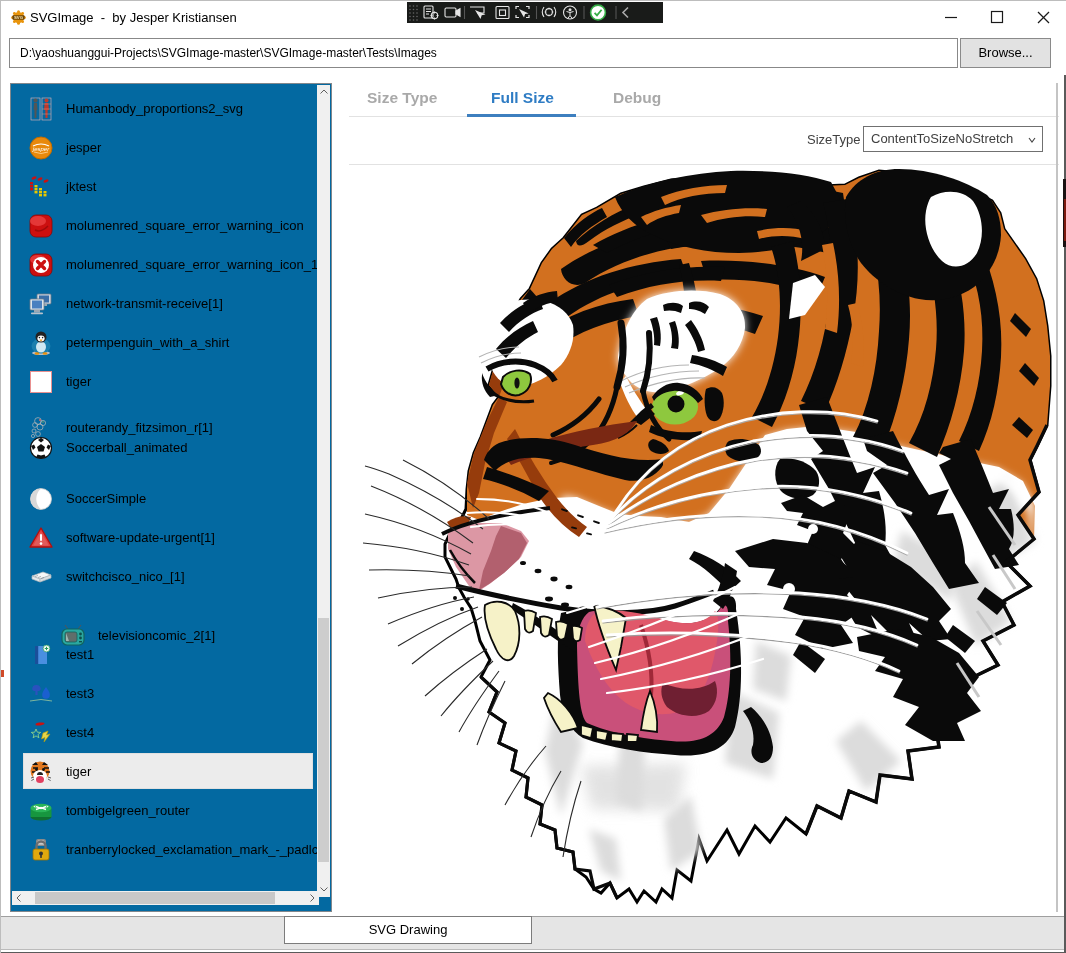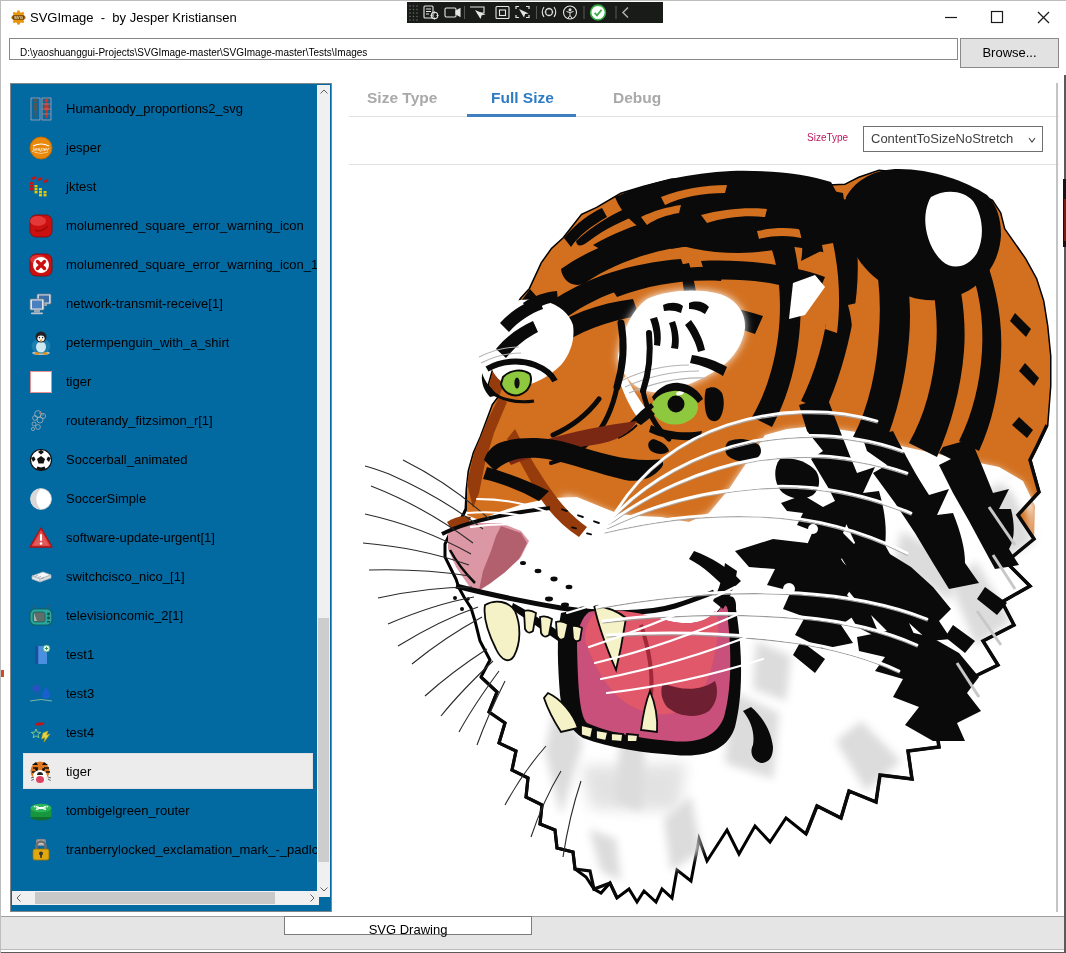--- a/index.html
+++ b/index.html
@@ -15,8 +15,8 @@
   
   #captoolbar { position:absolute; left:406px; top:1px; width:256px; height:21px; background:#191b19; }
   
-  #addr { position:absolute; left:8px; top:37px; width:949px; height:22px; border:1px solid #888888; background:#fff;
-     font-size:10px; color:#000; line-height:28px; padding-left:10px; }
+  #addr { position:absolute; left:8px; top:37px; width:949px; height:30px; border:1px solid #888888; background:#fff;
+     font-size:12px; color:#000; line-height:28px; padding-left:10px; }
   #browse { position:absolute; left:959px; top:37px; width:99px; height:30px; background:#e2e2e2; border:1px solid #8a8a8a;
      font-size:13px; color:#000; text-align:center; line-height:28px; }
   

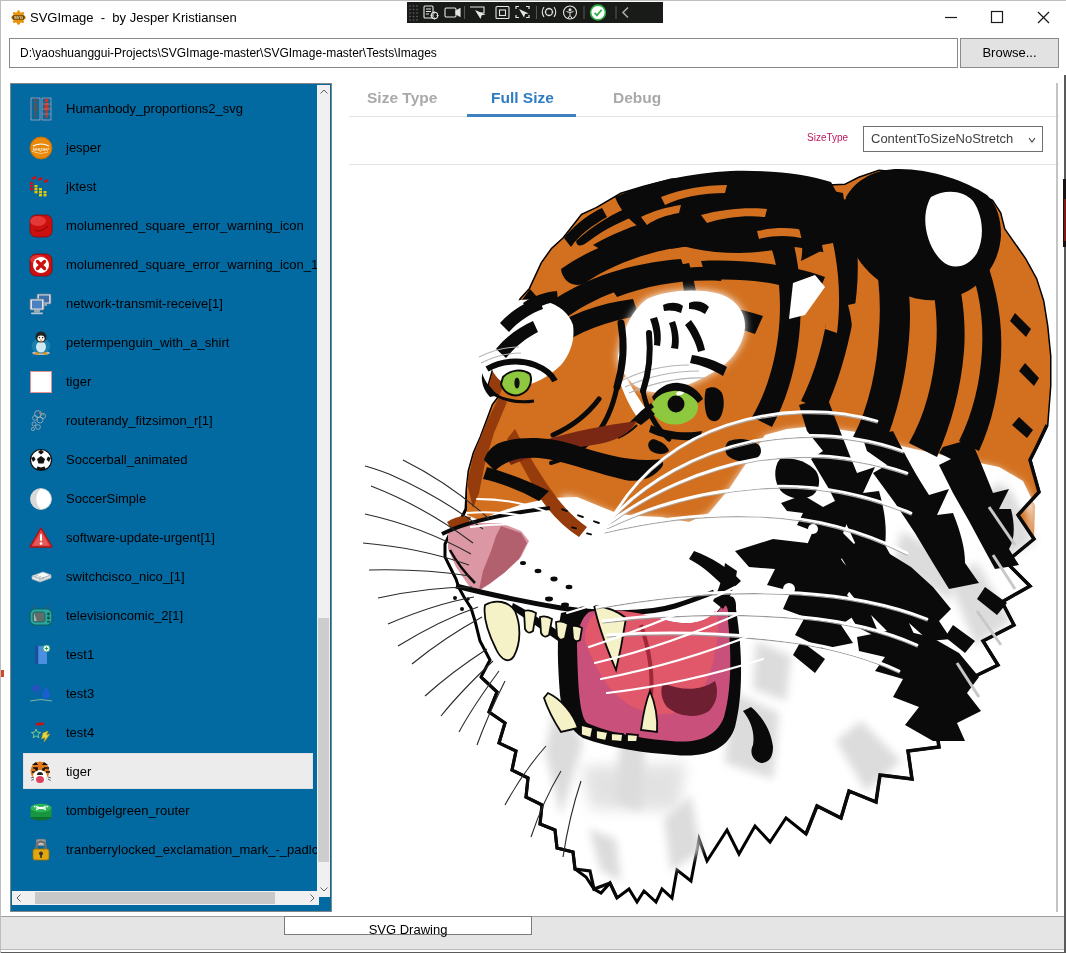--- a/index.html
+++ b/index.html
@@ -17,7 +17,7 @@
   
   #addr { position:absolute; left:8px; top:37px; width:949px; height:30px; border:1px solid #888888; background:#fff;
      font-size:12px; color:#000; line-height:28px; padding-left:10px; }
-  #browse { position:absolute; left:959px; top:37px; width:99px; height:30px; background:#e2e2e2; border:1px solid #8a8a8a;
+  #browse { position:absolute; left:959px; top:37px; width:91px; height:30px; background:#e2e2e2; border:1px solid #8a8a8a;
      font-size:13px; color:#000; text-align:center; line-height:28px; }
   
   #listpanel { position:absolute; left:9px; top:82px; width:322px; height:829px; border:1px solid #82878c; background:#0369a1; }

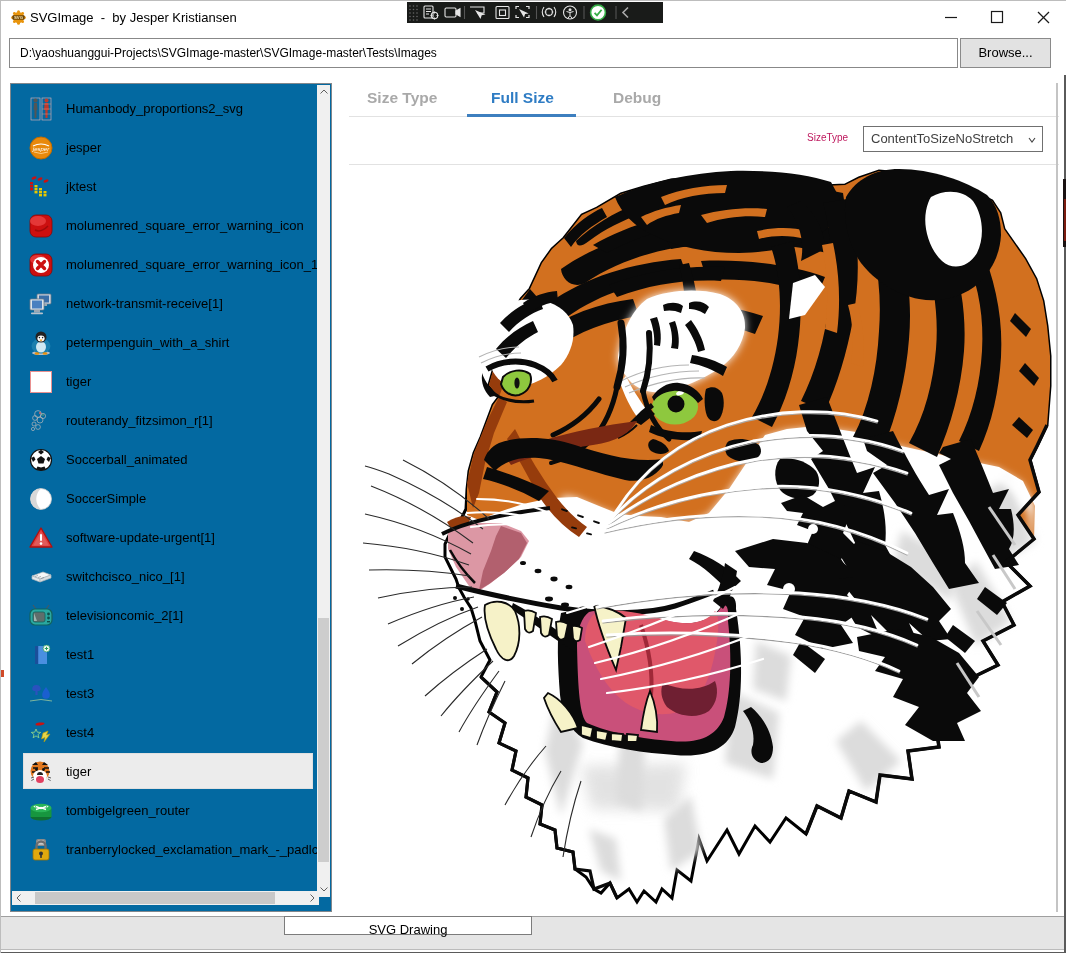--- a/index.html
+++ b/index.html
@@ -35,7 +35,7 @@
   .tab { position:absolute; top:4px; font-size:15.5px; font-weight:bold; color:#a9a9a9; }
   #tabline { position:absolute; left:348px; top:115px; width:710px; height:1px; background:#e2e2e2; }
   #fullsize-ul { position:absolute; left:466px; top:113px; width:109px; height:3px; background:#3d7fbf; }
-  #sizetype-label { position:absolute; left:806px; top:131px; font-size:10px; color:#be185d; }
+  #sizetype-label { position:absolute; left:806px; top:131px; font-size:13px; color:#404040; }
   #combo { position:absolute; left:862px; top:125px; width:180px; height:26px; border:1px solid #707070; background:#fff; }
   #combo .ct { position:absolute; left:7px; top:4px; font-size:13px; color:#404040; }
   #row2line { position:absolute; left:348px; top:163px; width:710px; height:1px; background:#e2e2e2; }

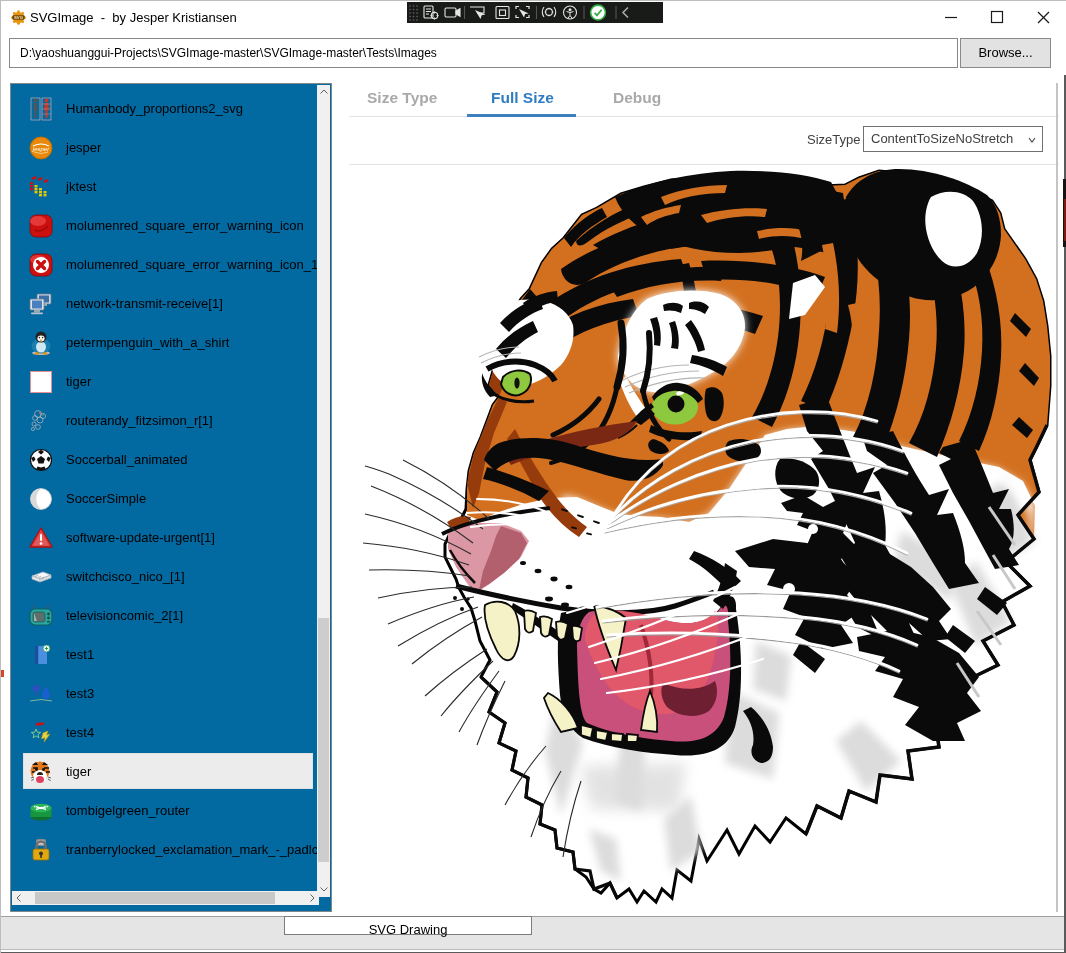--- a/index.html
+++ b/index.html
@@ -505,7 +505,7 @@
             </svg></div>
           <div class="txt">tiger</div>
         </div>
-        <div class="row" style="top: 317px;">
+        <div class="row" style="top: 324px;">
           <div class="ic"><svg width="26" height="26" viewBox="0 0 26 26">
               <g fill="none" stroke="#b8b8b8" stroke-width="0.7">
                 <circle cx="10" cy="6" r="3.4"></circle>

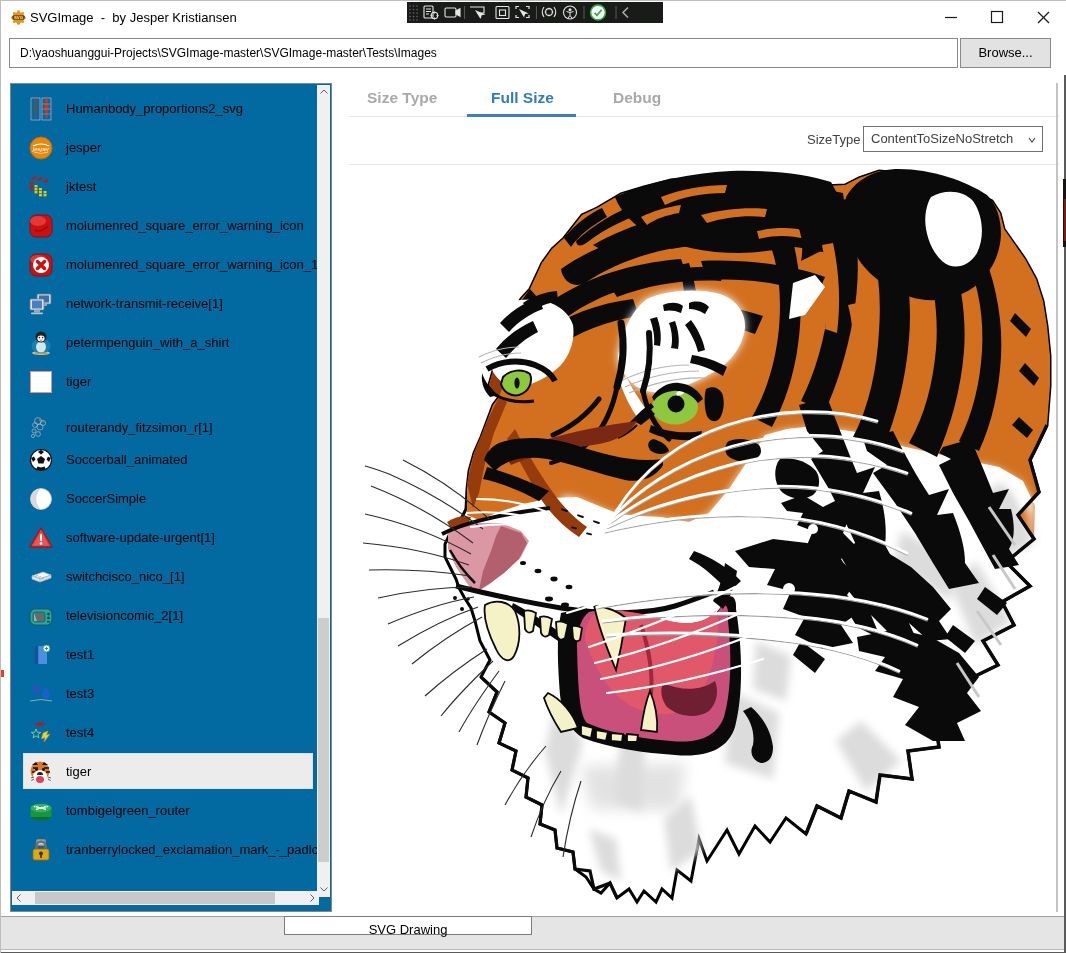--- a/index.html
+++ b/index.html
@@ -521,7 +521,7 @@
             </svg></div>
           <div class="txt">routerandy_fitzsimon_r[1]</div>
         </div>
-        <div class="row" style="top: 356px; padding-left: 32px;">
+        <div class="row" style="top: 344px; padding-left: 32px;">
           <div class="ic"><svg width="26" height="26" viewBox="0 0 26 26">
               <circle cx="13" cy="13" r="10.5" fill="#fff" stroke="#111" stroke-width="1.2"></circle>
               <polygon points="13,9 17,12 15.5,16.5 10.5,16.5 9,12" fill="#111"></polygon>

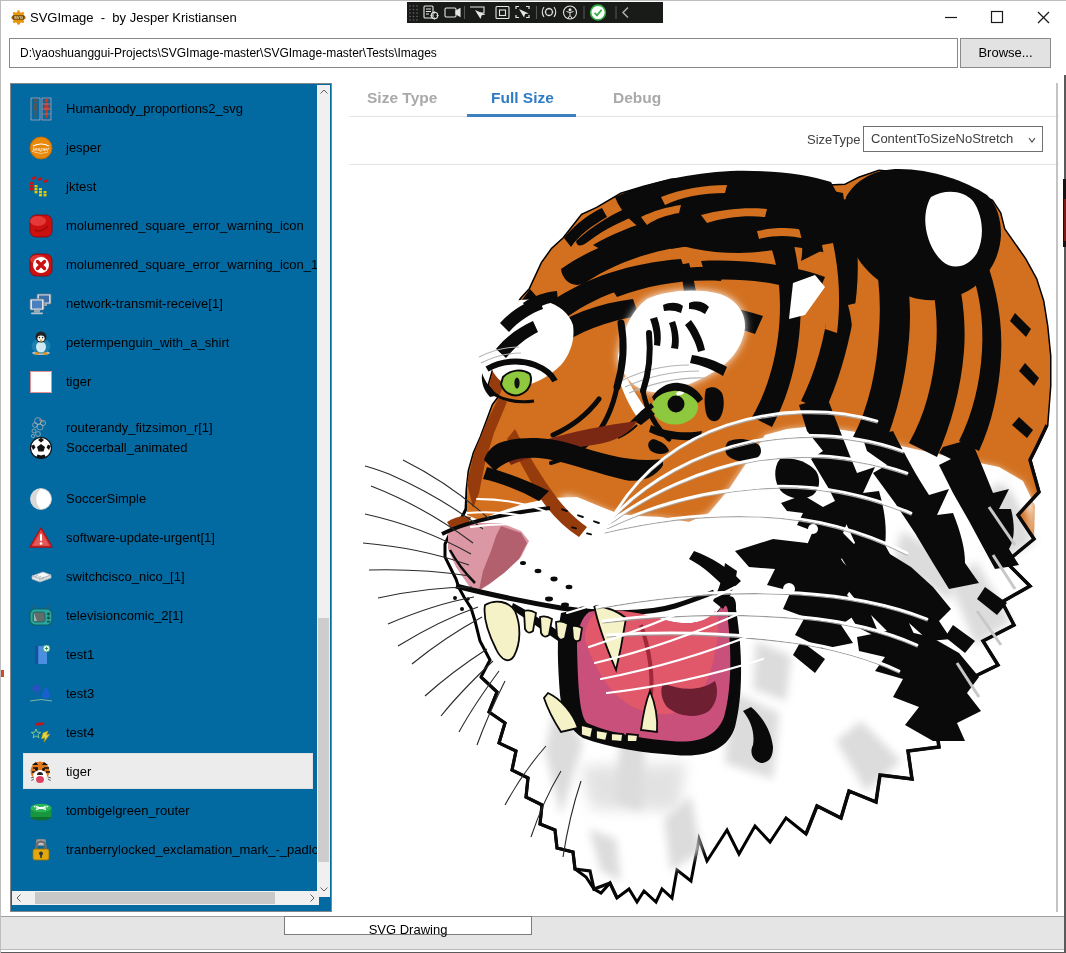--- a/index.html
+++ b/index.html
@@ -558,7 +558,7 @@
             </svg></div>
           <div class="txt">switchcisco_nico_[1]</div>
         </div>
-        <div class="row" style="top: 512px;">
+        <div class="row" style="top: 532px; margin-left: 32px;">
           <div class="ic"><svg width="26" height="26" viewBox="0 0 26 26">
               <path d="M8 6 L5 2 M18 6 L21 2" stroke="#555" stroke-width="1"></path>
               <rect x="2" y="6" width="22" height="16" rx="5" fill="#2aa8a0" stroke="#11635e" stroke-width="1.2"></rect>

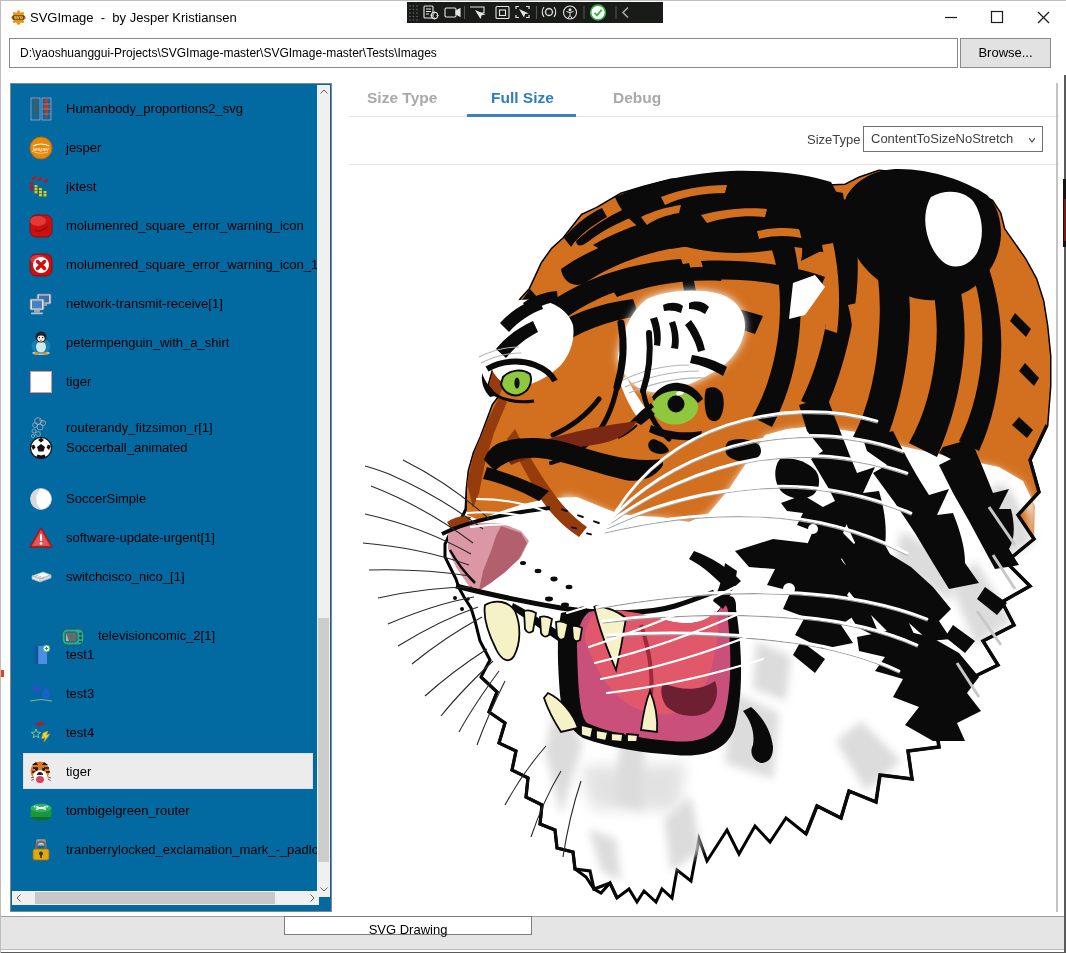--- a/index.html
+++ b/index.html
@@ -43,7 +43,7 @@
   #rightsb { position:absolute; left:1055px; top:82px; width:2px; height:829px; background:#c4c4c4; }
   
   #bottombar { position:absolute; left:0px; top:915px; width:1064px; height:33px; background:#e5e5e5; border-top:1px solid #9f9f9f; }
-  .btab { position:absolute; top:915px; height:19px; font-size:13px; text-align:center; line-height:26px; }
+  .btab { position:absolute; top:915px; height:28px; font-size:13px; text-align:center; line-height:26px; }
   #btab1 { left:283px; width:248px; background:#fff; border:1px solid #7c7c7c; }
   #btab2 { left:531px; width:251px; background:#e0e0e0; border:1px solid #a8a8a8; border-left:none; }
   #bottomline { position:absolute; left:0; top:948px; width:1064px; height:1px; background:#bbb; }

